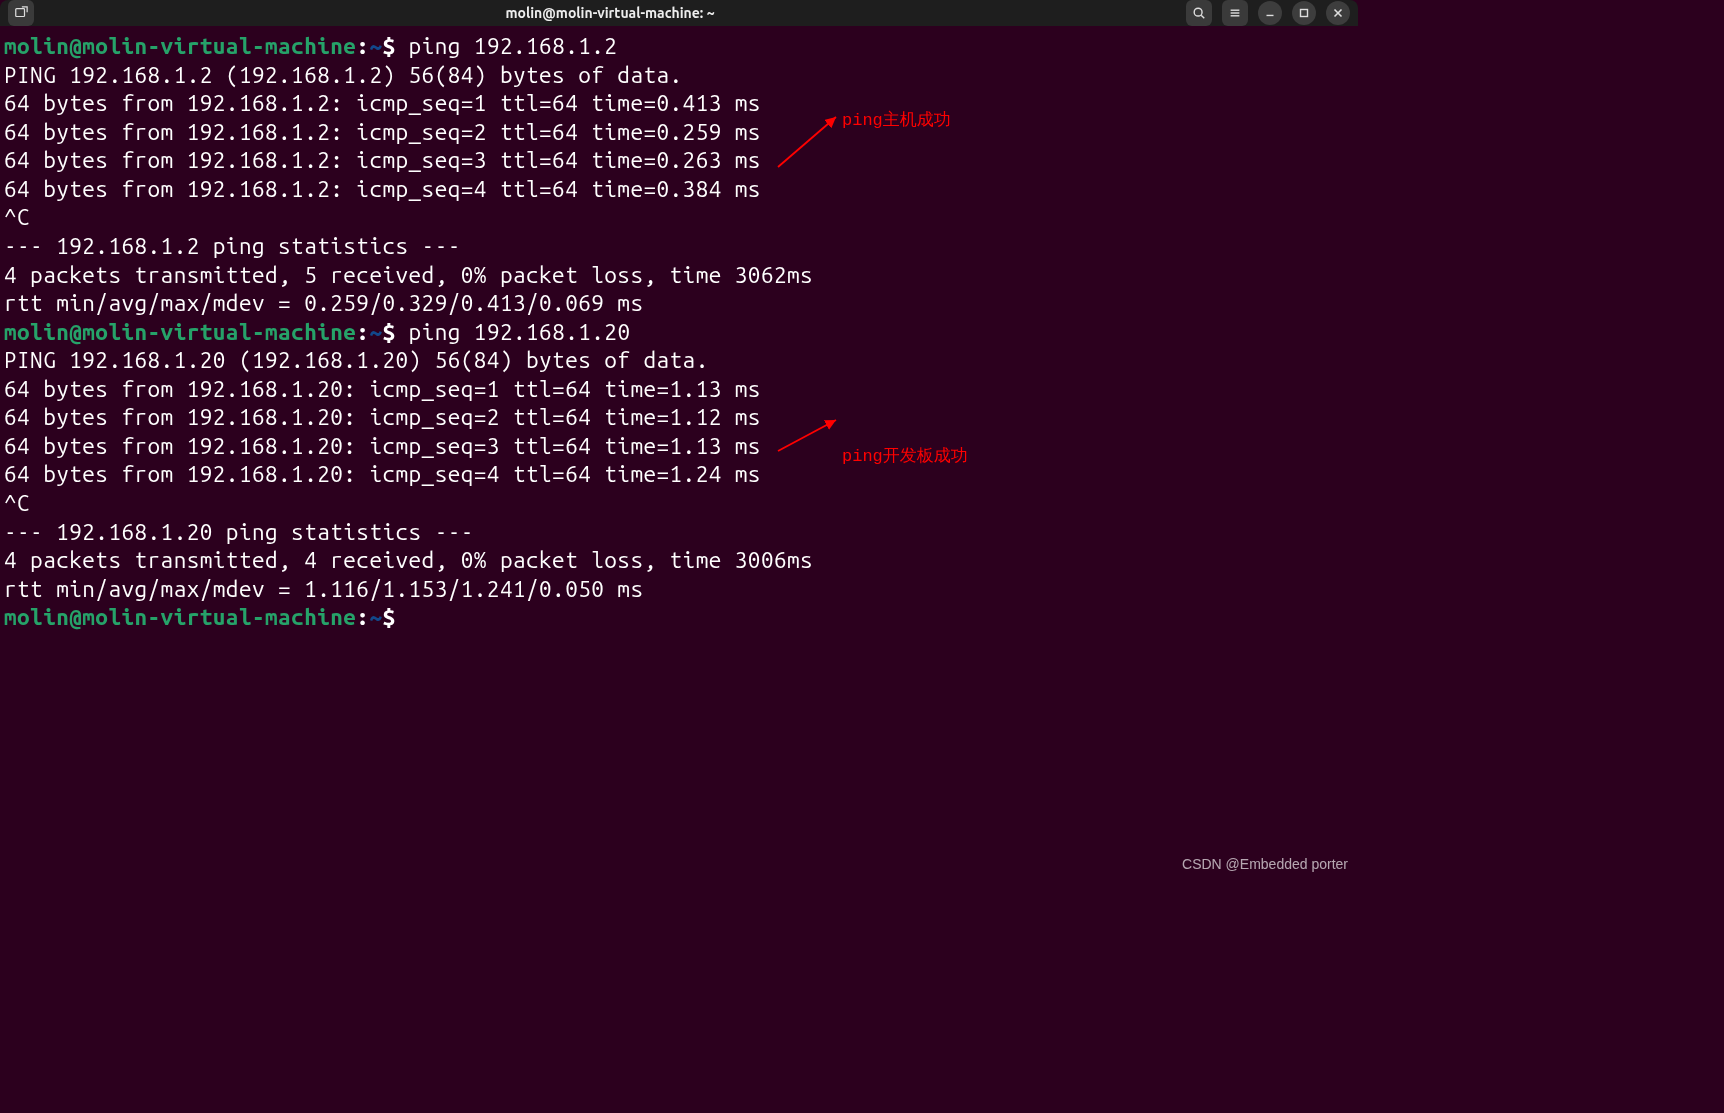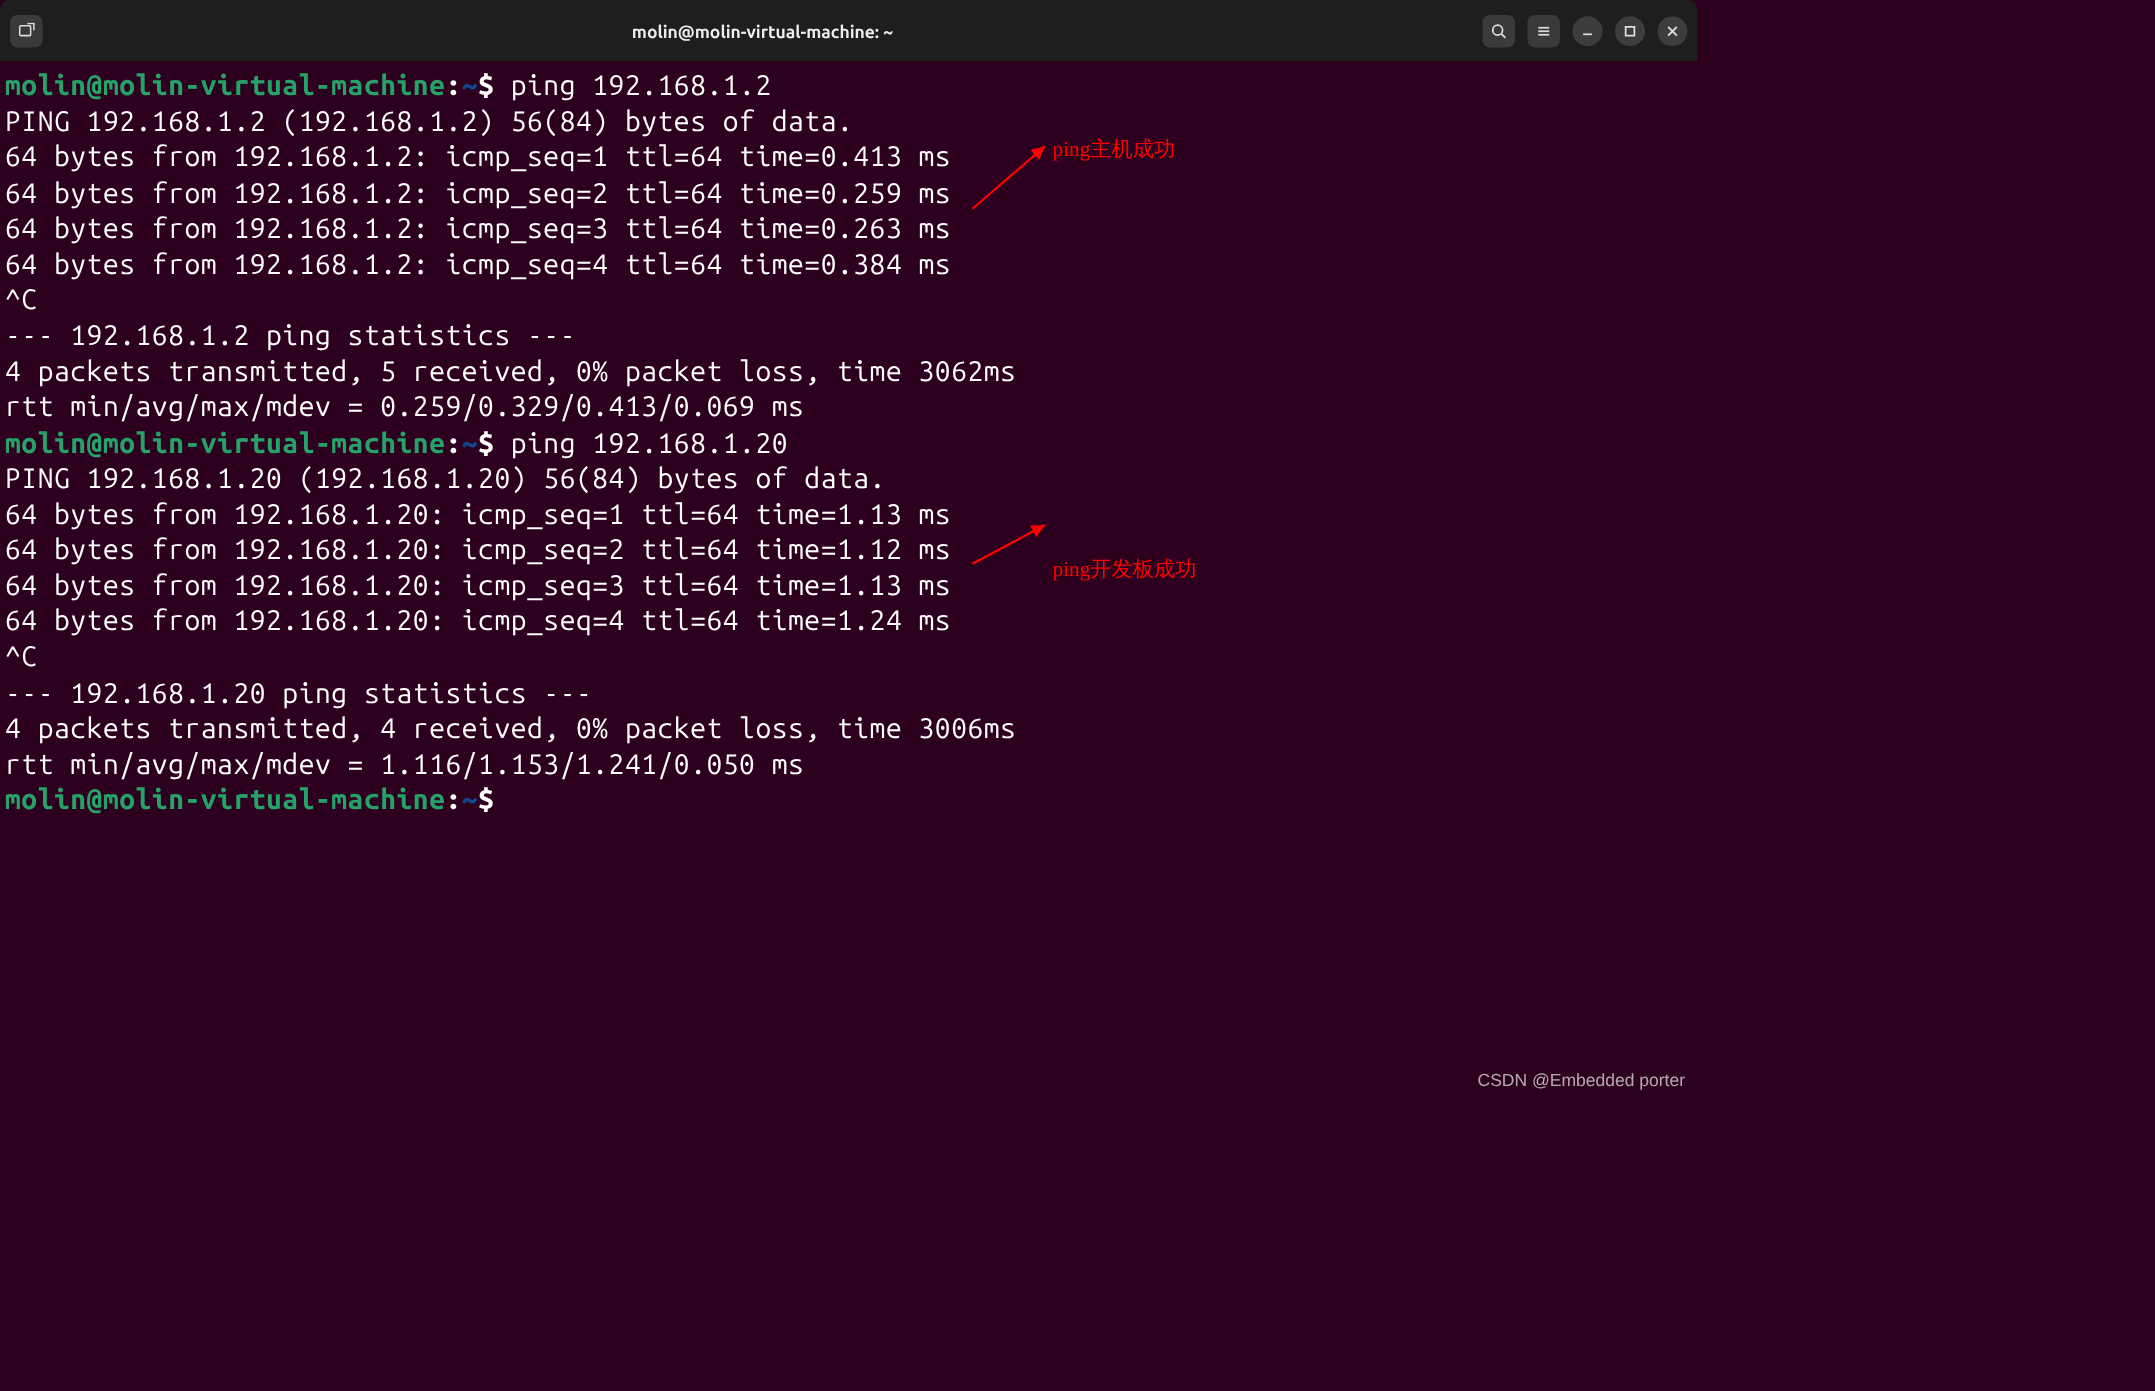--- a/index.html
+++ b/index.html
@@ -13,7 +13,7 @@
     }
     .titlebar {
       background: #1e1e1e;
-      height: 49px;
+      height: 26px;
       display: flex;
       align-items: center;
       padding: 0 8px;

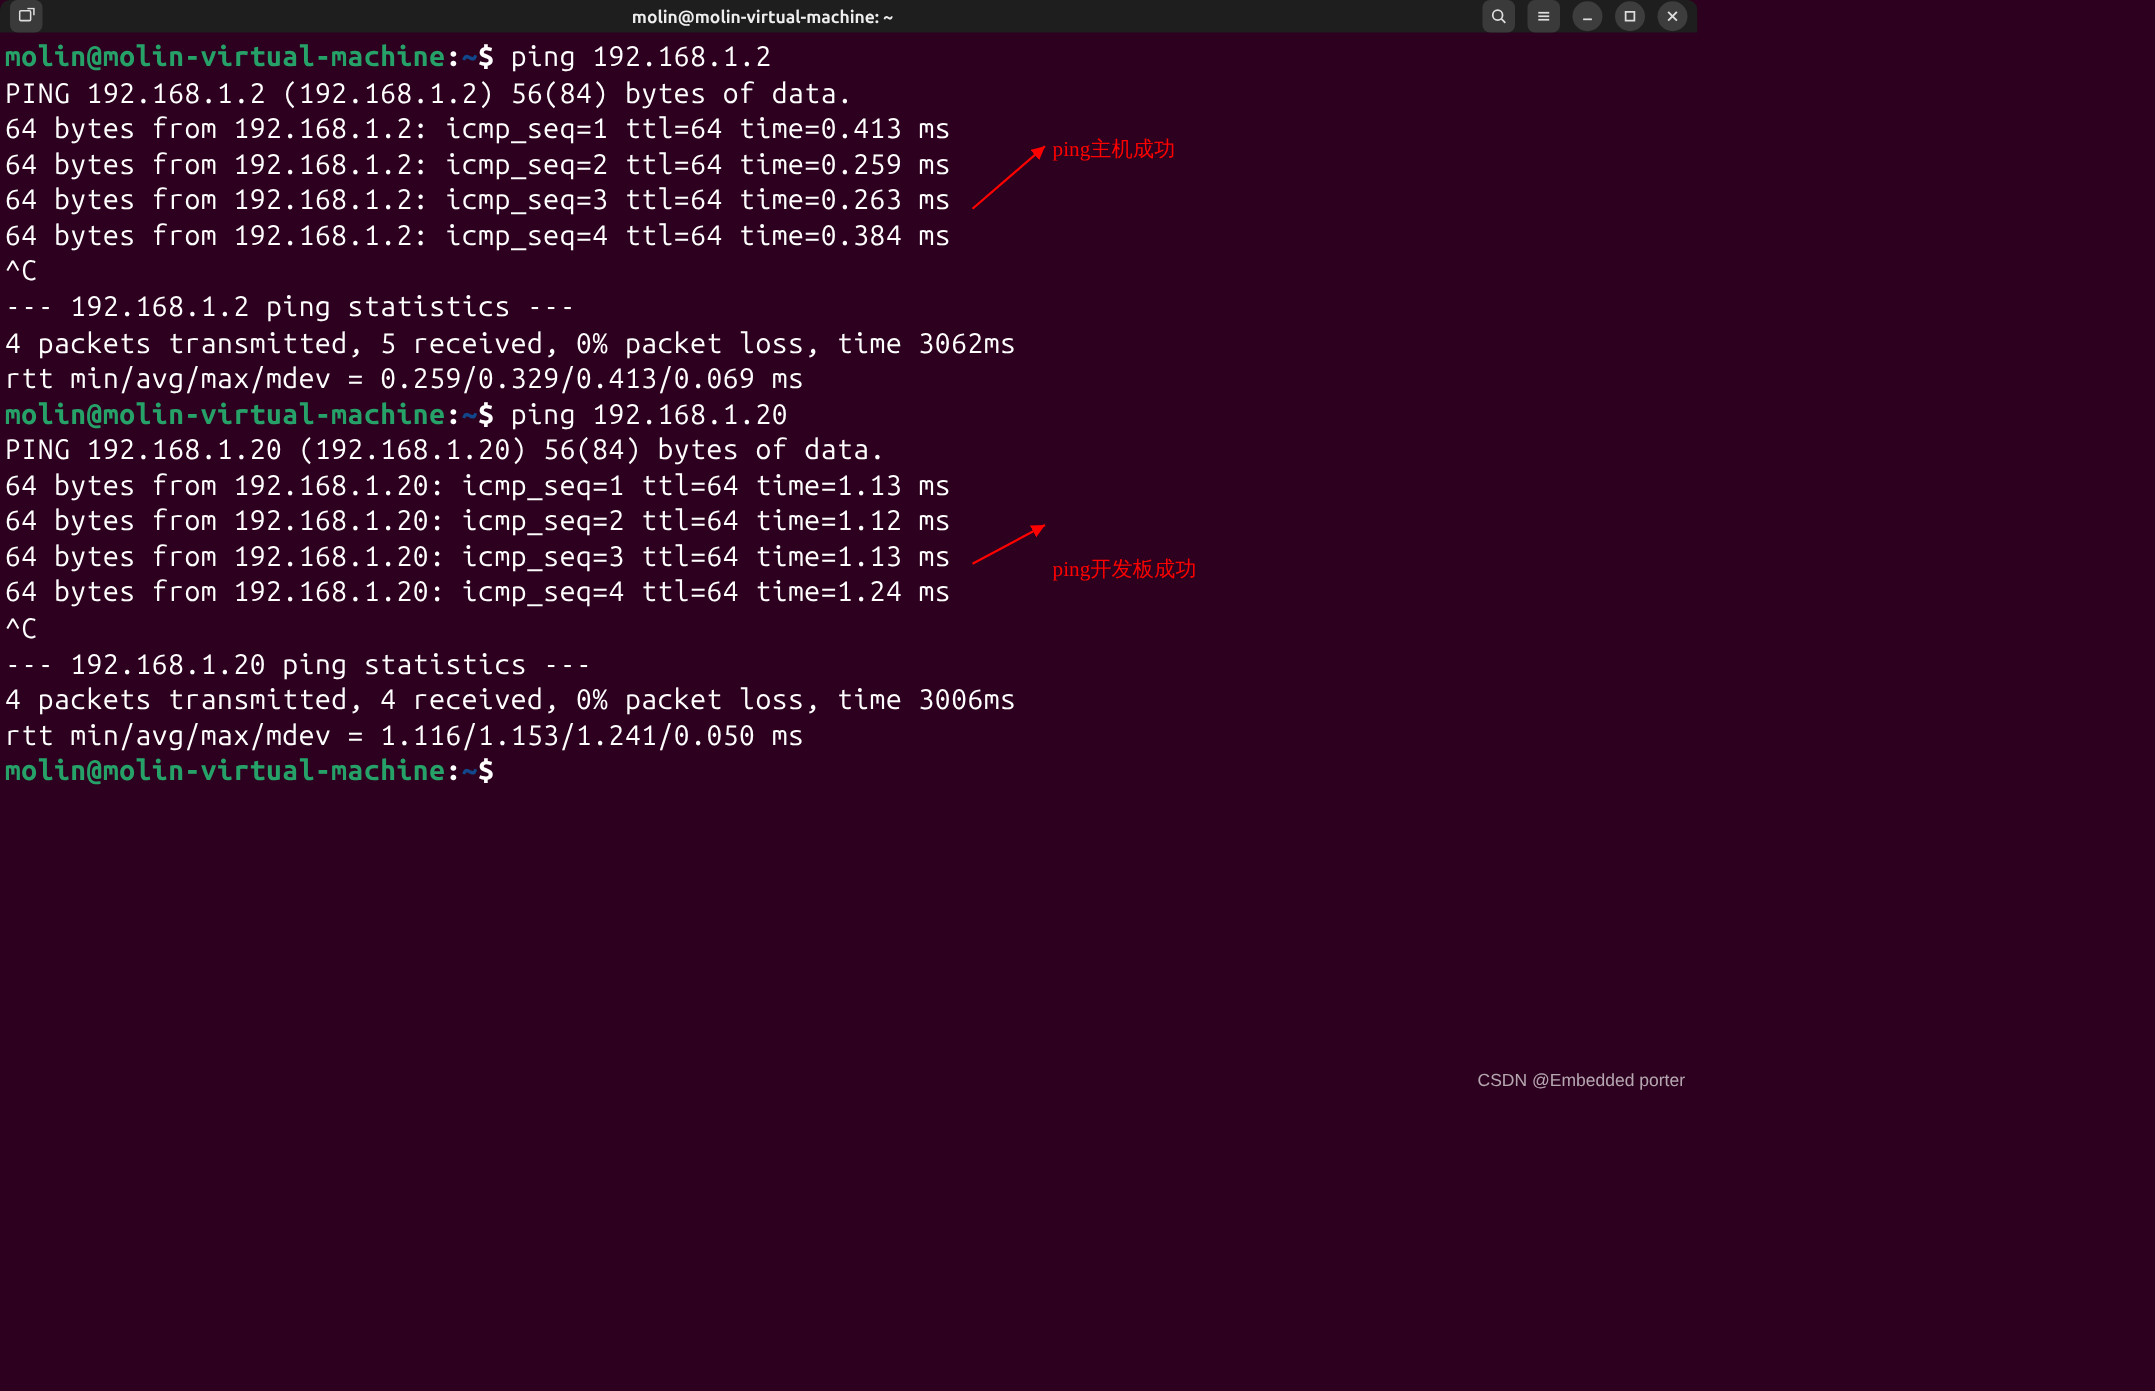--- a/index.html
+++ b/index.html
@@ -58,7 +58,7 @@
     .annotation {
       position: absolute;
       color: #ff0000;
-      font-family: Liberation Serif, serif;
+      font-family: Liberation Mono, monospace;
       font-size: 17px;
     }
     .arrow { position: absolute; pointer-events: none; }

